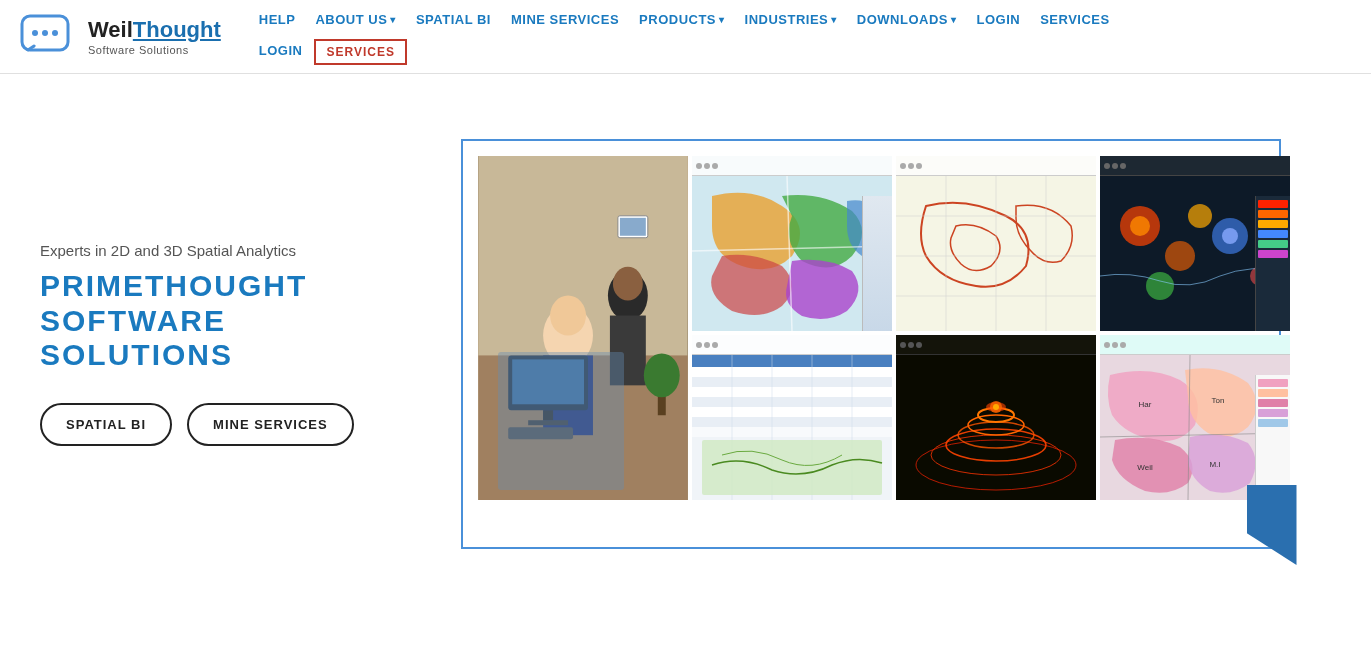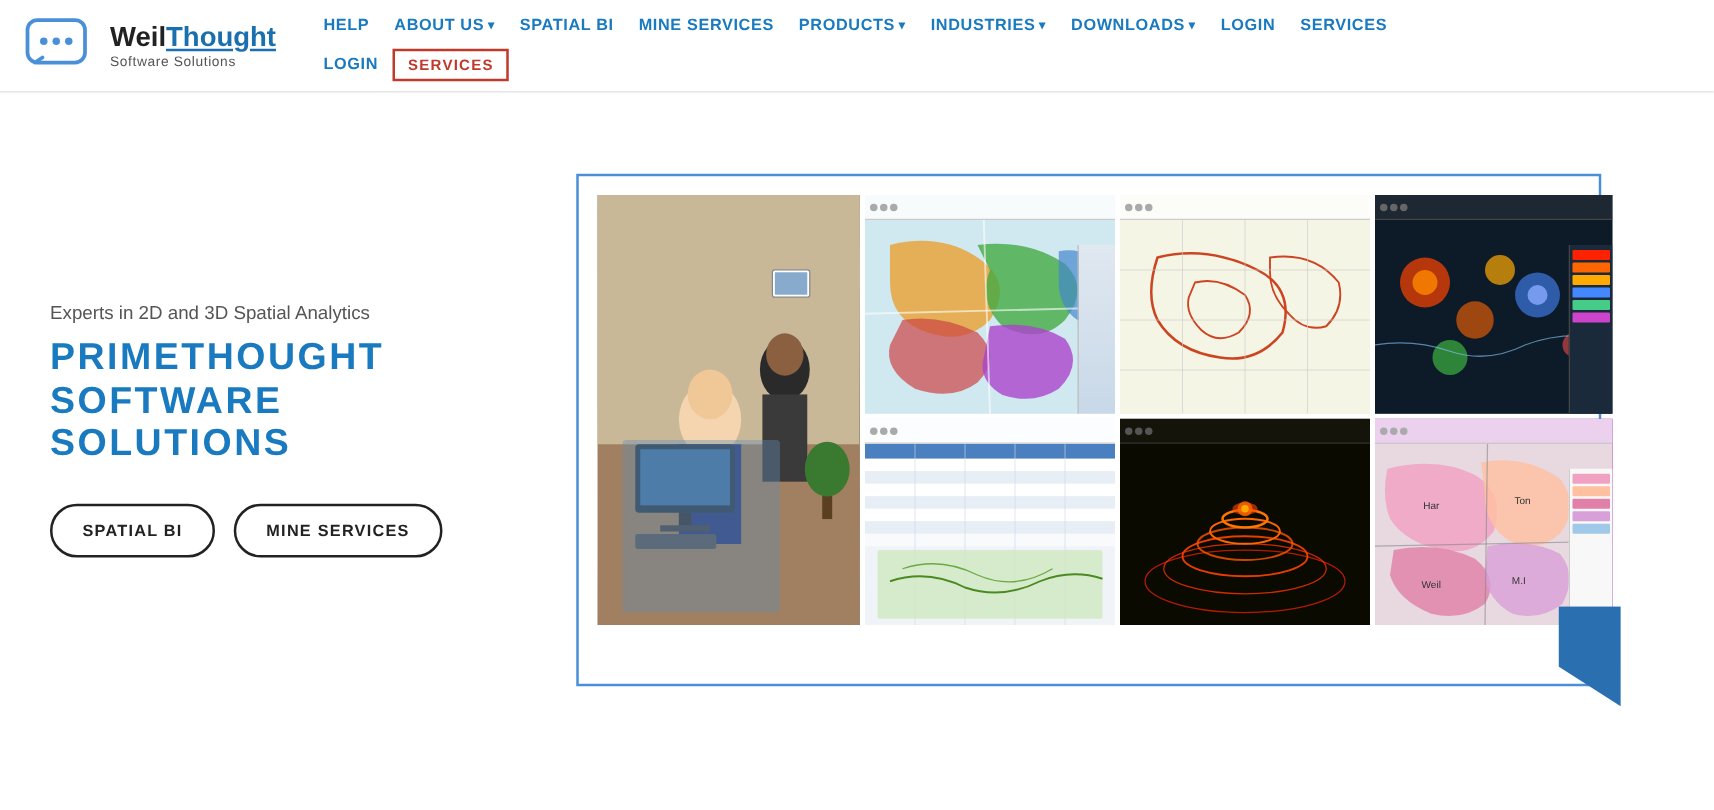--- a/index.html
+++ b/index.html
@@ -504,7 +504,7 @@
           </div>
         </div>
 
-        <div class="mosaic-cell" style="background:#a21caf;">
+        <div class="mosaic-cell" style="background:#5eead4;">
           <div class="map-screen">
             <div class="header-bar">
               <div class="dot"></div>

